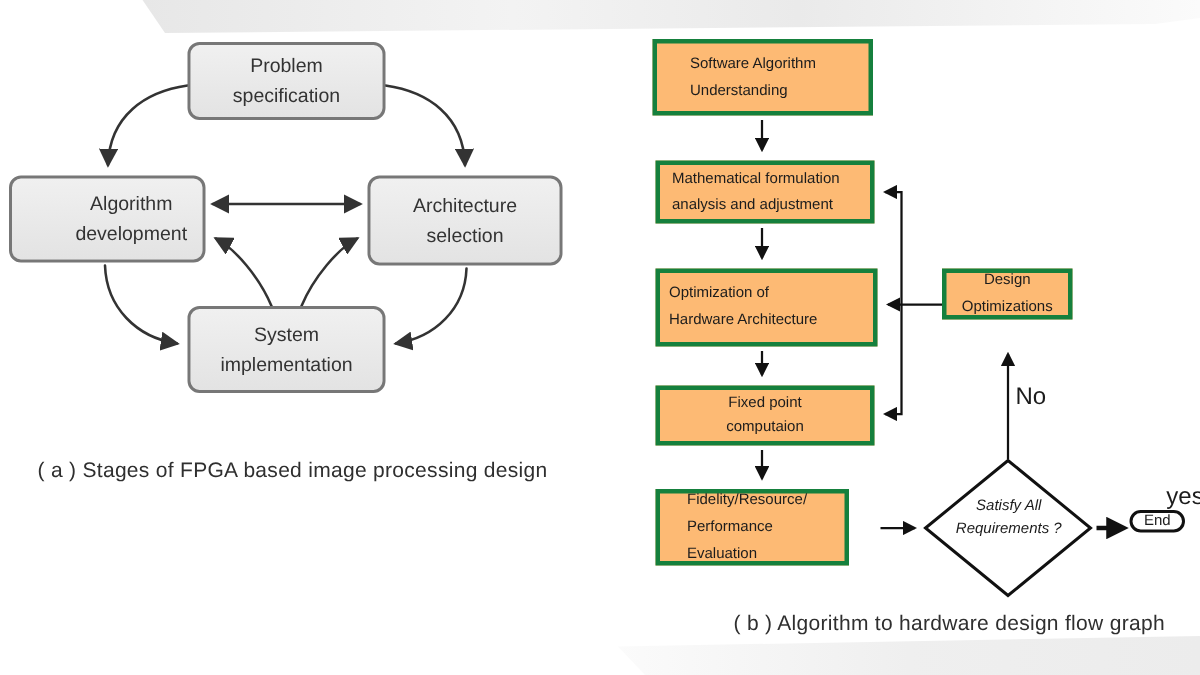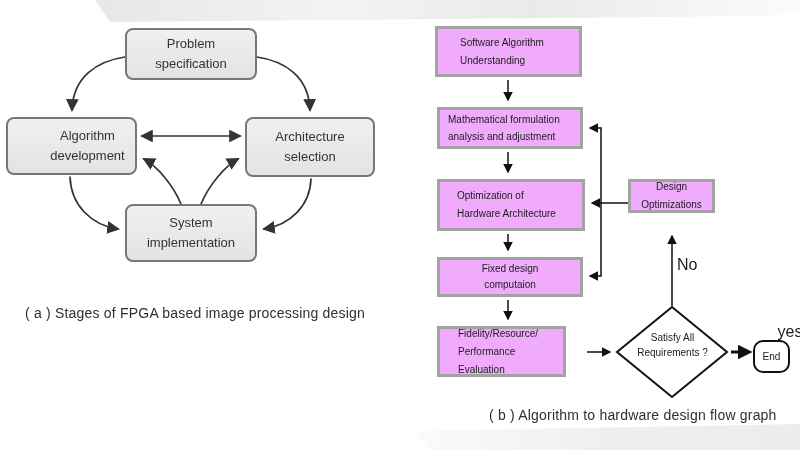--- a/index.html
+++ b/index.html
@@ -23,7 +23,7 @@
   
   .bbox {
     position:absolute; box-sizing:border-box;
-    background:#f0abfc; border:3px solid #a3a3a3;
+    background:#fdba74; border:3px solid #15803d;
     display:flex; align-items:center;
     white-space:pre-line; font-size:10px; line-height:1.8; color:#1c1c1c;
   }

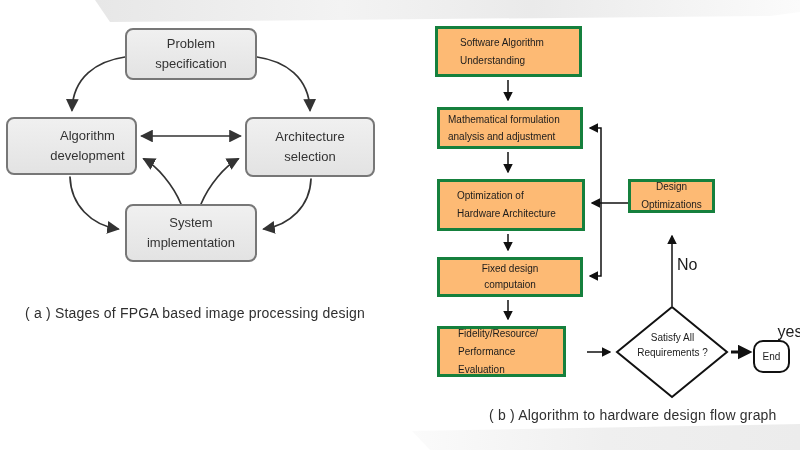--- a/index.html
+++ b/index.html
@@ -115,7 +115,7 @@
 Understanding</div>
   <div class="bbox" style="left:437px; top:107px; width:146px; height:42px; padding-left:8px; line-height:1.7;">Mathematical formulation
 analysis and adjustment</div>
-  <div class="bbox" style="left:437px; top:179px; width:148px; height:52px; padding-left:17px;">Optimization of
+  <div class="bbox" style="left:437px; top:179px; width:148px; height:52px; padding-left:6px;">Optimization of
 Hardware Architecture</div>
   <div class="bbox center" style="left:437px; top:257px; width:146px; height:40px; line-height:1.65;">Fixed design
 computaion</div>

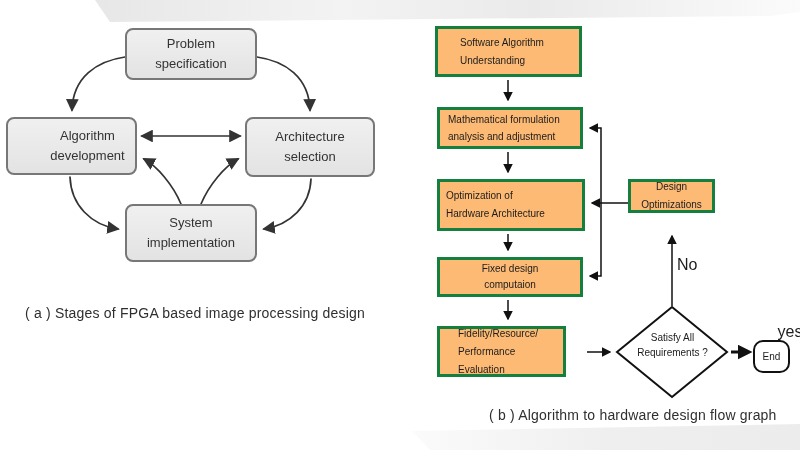--- a/index.html
+++ b/index.html
@@ -117,7 +117,7 @@
 analysis and adjustment</div>
   <div class="bbox" style="left:437px; top:179px; width:148px; height:52px; padding-left:6px;">Optimization of
 Hardware Architecture</div>
-  <div class="bbox center" style="left:437px; top:257px; width:146px; height:40px; line-height:1.65;">Fixed design
+  <div class="bbox center" style="left:437px; top:257px; width:146px; height:40px; line-height:1.65;">Fixed point
 computaion</div>
   <div class="bbox" style="left:437px; top:326px; width:129px; height:51px; padding-left:18px;">Fidelity/Resource/
 Performance Evaluation</div>

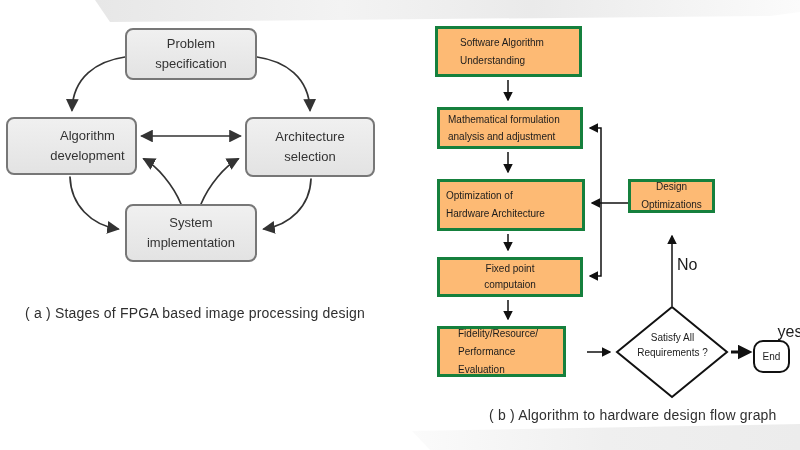--- a/index.html
+++ b/index.html
@@ -124,7 +124,7 @@
   <div class="bbox center" style="left:628px; top:179px; width:87px; height:34px;">Design
 Optimizations</div>
 
-  <div class="decision-text" style="left:617px; top:330px; width:111px;">Satisfy All
+  <div class="decision-text" style="left:617px; top:330px; width:111px;font-style:italic;">Satisfy All
 Requirements ?</div>
 
   <div class="endnode" style="left:753px; top:340px; width:37px; height:33px;">End</div>

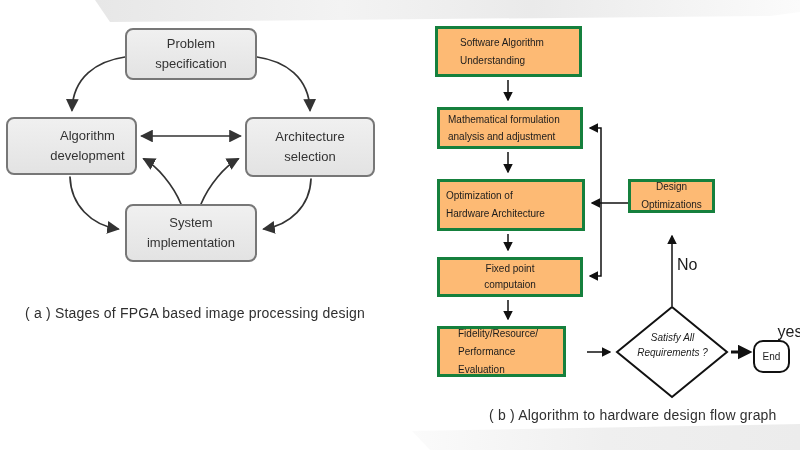--- a/index.html
+++ b/index.html
@@ -127,7 +127,7 @@
   <div class="decision-text" style="left:617px; top:330px; width:111px;font-style:italic;">Satisfy All
 Requirements ?</div>
 
-  <div class="endnode" style="left:753px; top:340px; width:37px; height:33px;">End</div>
+  <div class="endnode" style="left:753px; top:340px; width:37px; height:15px;">End</div>
 
   <div class="edge-label" style="left:774px; top:323px; width:32px; text-align:center;">yes</div>
   <div class="edge-label" style="left:677px; top:256px;">No</div>

